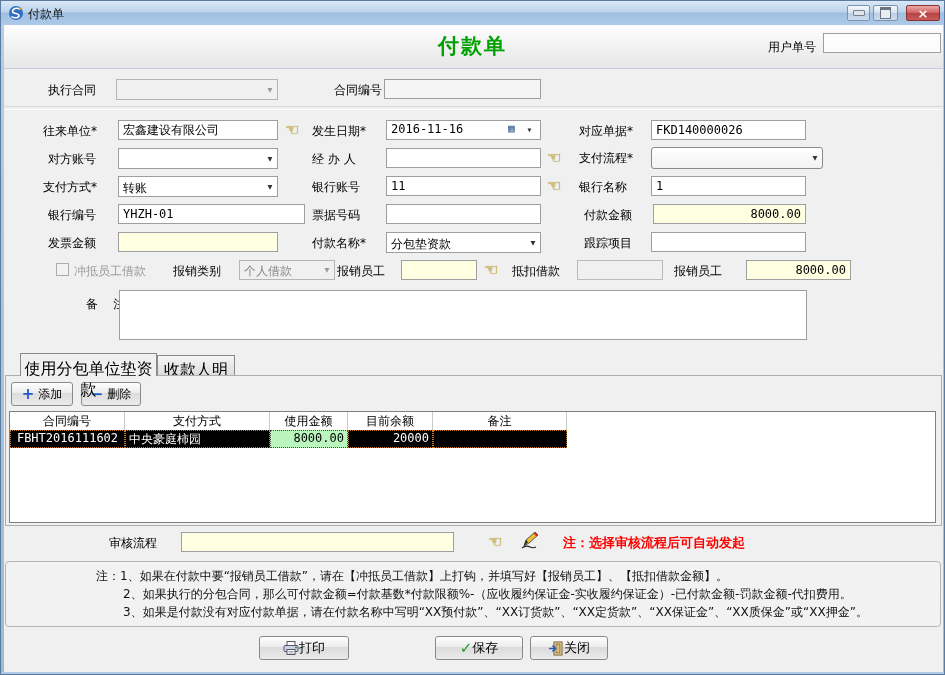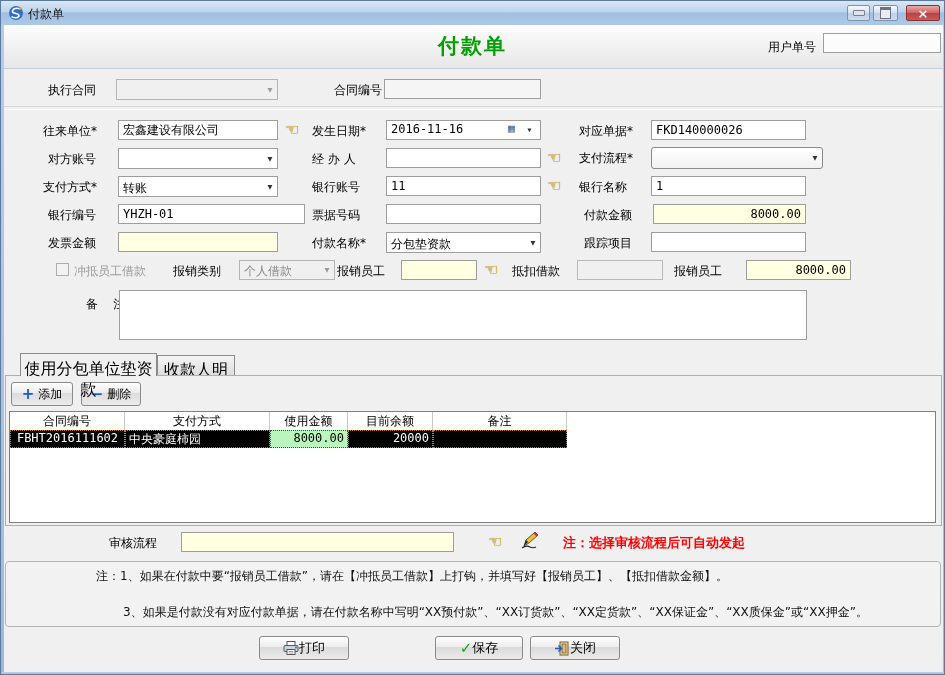--- a/index.html
+++ b/index.html
@@ -233,6 +233,7 @@
 
   <div class="notesbox"></div>
   <span class="noteline" style="left:95px;top:567px;">注：1、如果在付款中要“报销员工借款”，请在【冲抵员工借款】上打钩，并填写好【报销员工】、【抵扣借款金额】。</span>
+  <span class="noteline" style="left:122px;top:585px;">2、如果执行的分包合同，那么可付款金额=付款基数*付款限额%-（应收履约保证金-实收履约保证金）-已付款金额-罚款金额-代扣费用。</span>
   <span class="noteline" style="left:122px;top:603px;">3、如果是付款没有对应付款单据，请在付款名称中写明“XX预付款”、“XX订货款”、“XX定货款”、“XX保证金”、“XX质保金”或“XX押金”。</span>
 
   <div class="btn" style="left:258px;top:635px;width:90px;">

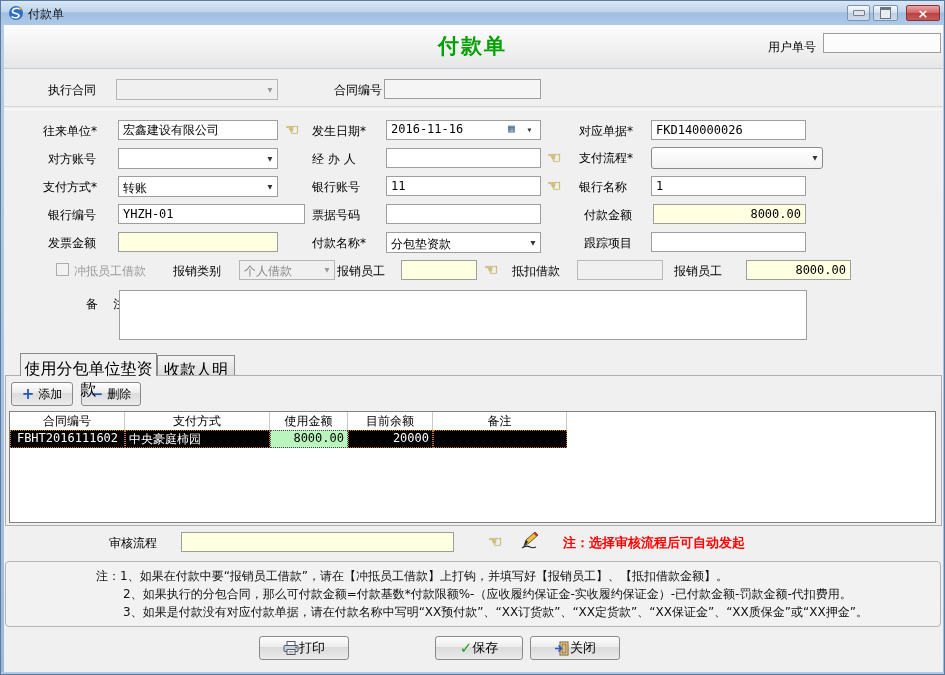--- a/index.html
+++ b/index.html
@@ -251,7 +251,7 @@
     <span class="check">✓</span>
     <span>保存</span>
   </div>
-  <div class="btn" style="left:529px;top:635px;width:90px;">
+  <div class="btn" style="left:529px;top:635px;width:78px;">
     <svg width="16" height="15" viewBox="0 0 16 15">
       <rect x="6" y="1" width="8" height="13" fill="#f2e3b2" stroke="#7a5a2a" stroke-width="1"></rect>
       <rect x="8" y="3" width="4" height="9" fill="#d8bc7a" stroke="#7a5a2a" stroke-width="0.8"></rect>

